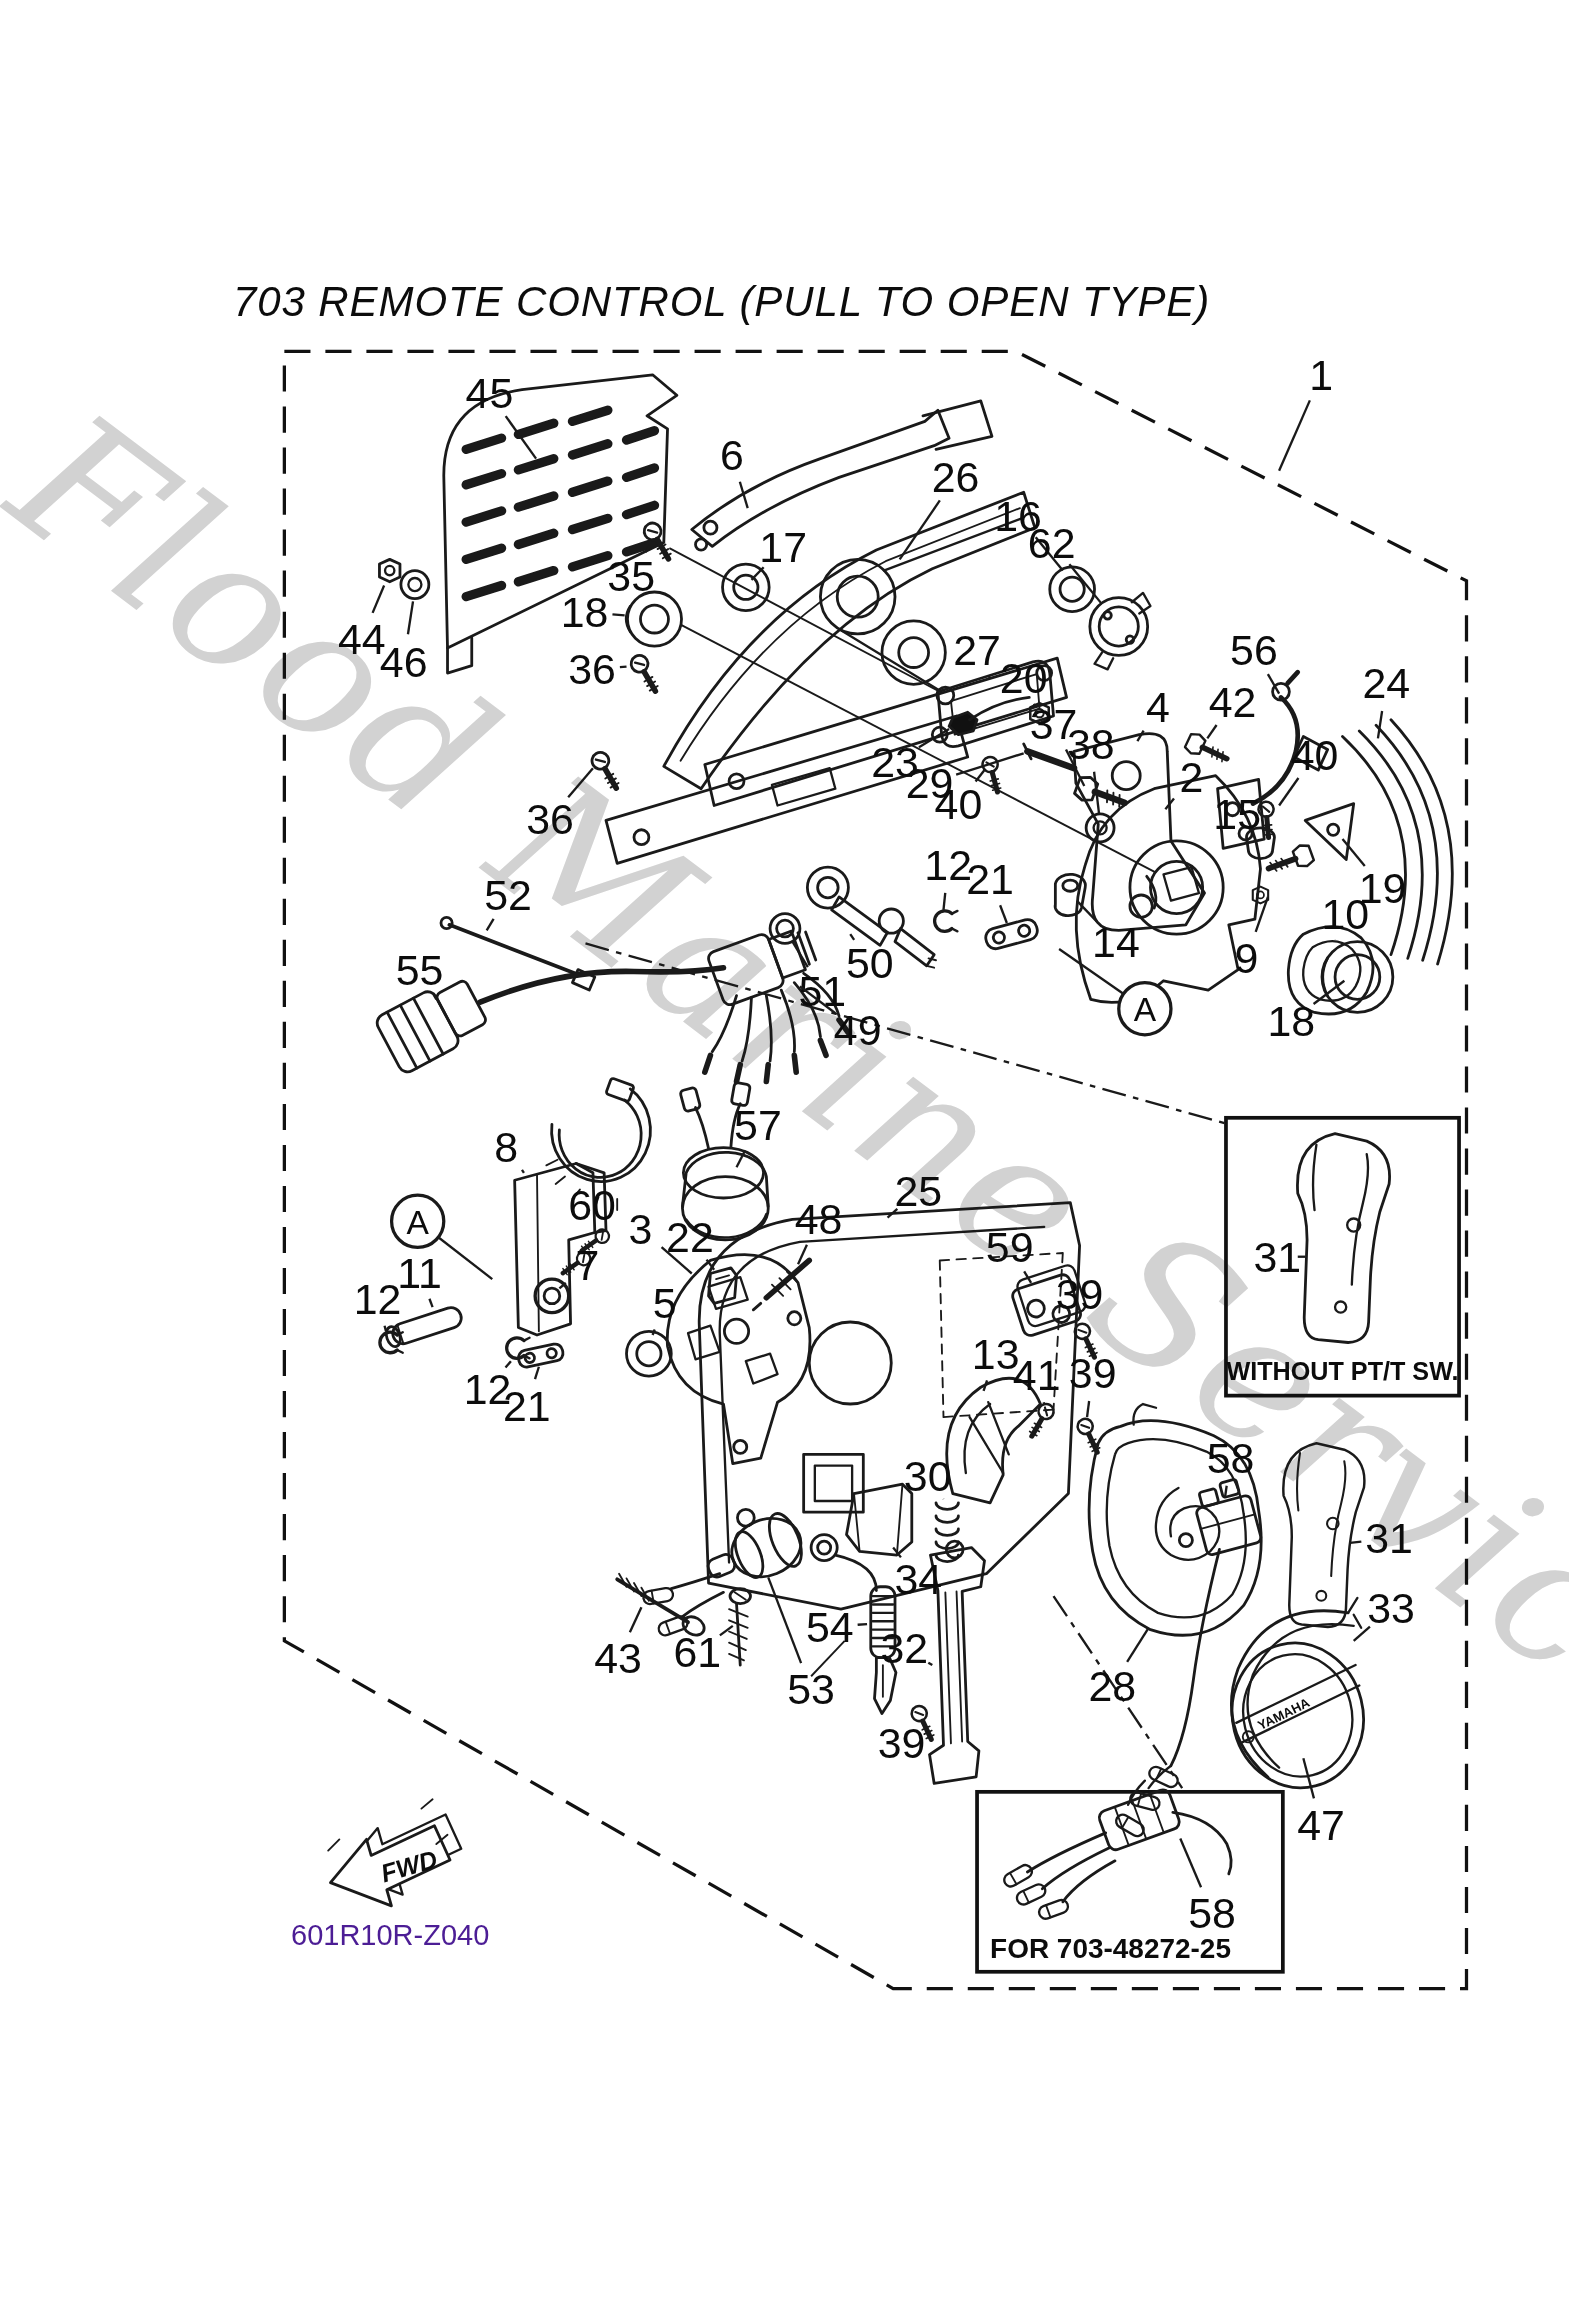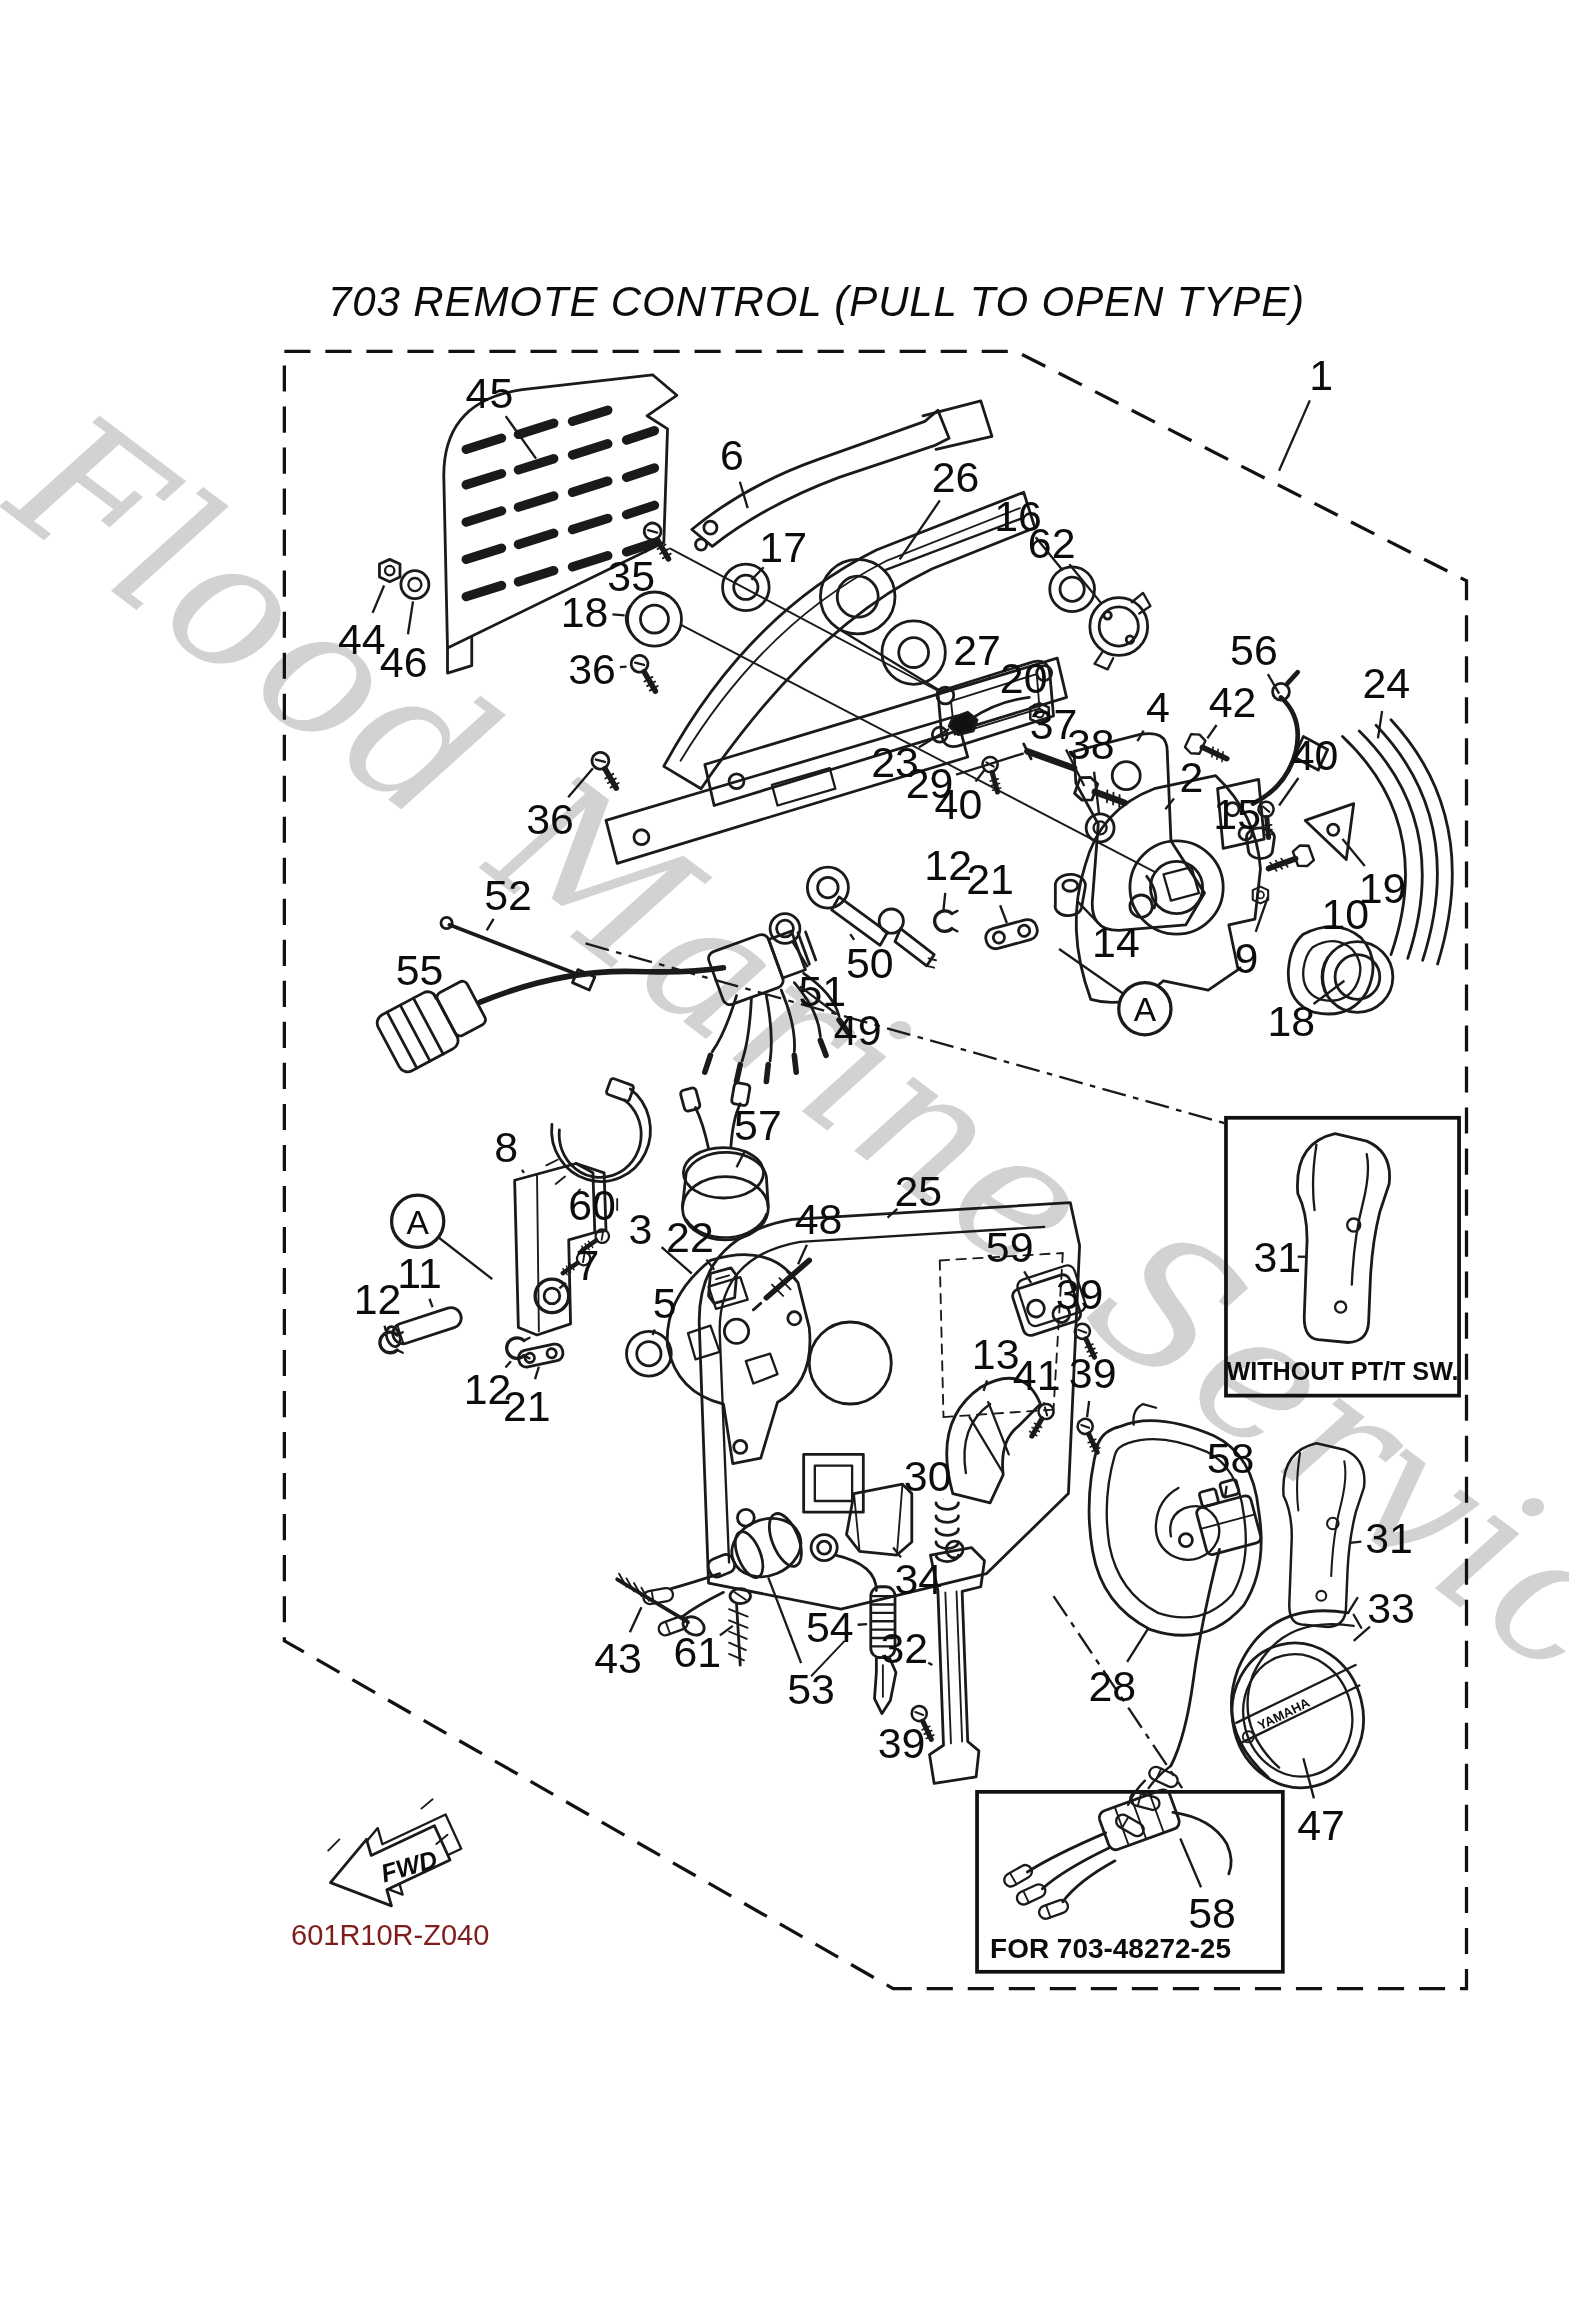--- a/index.html
+++ b/index.html
@@ -8,7 +8,7 @@
   .watermark{position:absolute;left:103px;top:373px;transform-origin:0 0;
        transform:rotate(37deg);font-family:"DejaVu Serif",serif;font-style:italic;
        font-size:182px;letter-spacing:3.7px;color:#d2d2d2;white-space:nowrap;z-index:1;}
-  .page-title{position:absolute;left:233px;top:278px;width:1072px;text-align:right;
+  .page-title{position:absolute;left:233px;top:278px;width:1072px;text-align:left;
        font-style:italic;font-size:42px;letter-spacing:0.9px;color:#0c0c0c;z-index:3;}
   .drawing-code{position:absolute;left:291px;top:1919px;font-size:29px;color:#7f1d1d;z-index:3;}
   svg.diagram{position:absolute;left:0;top:0;z-index:2;}

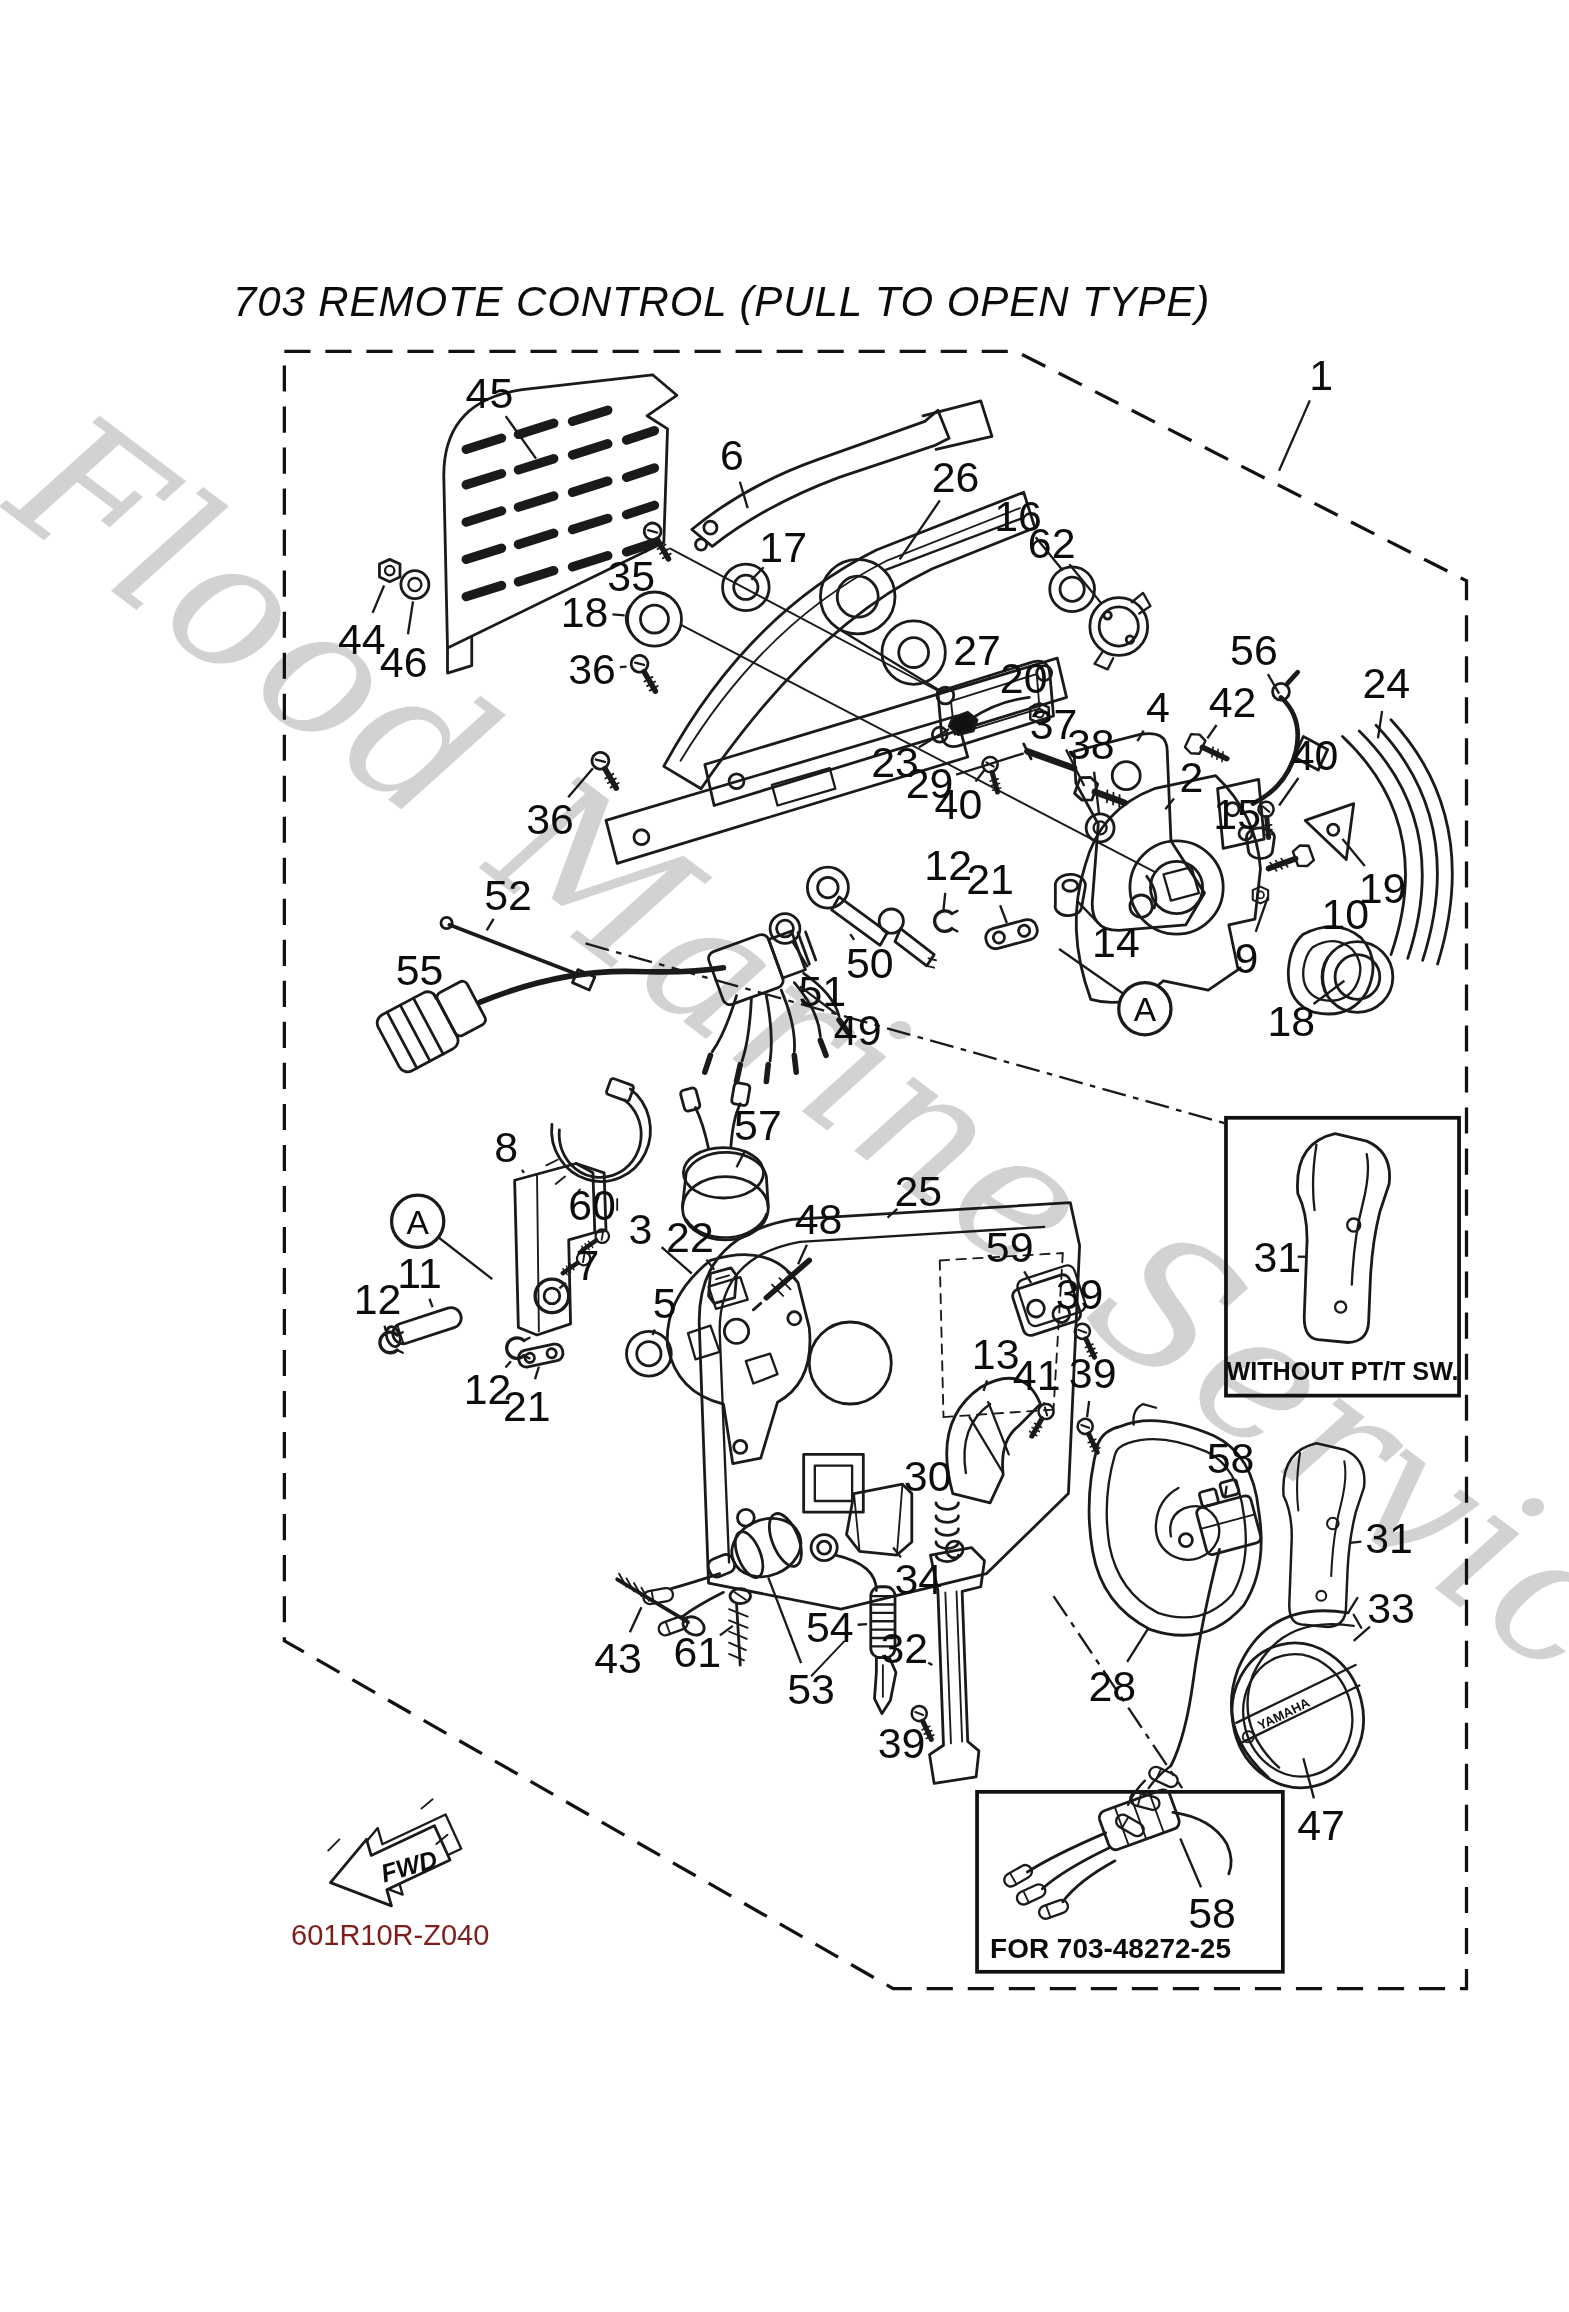--- a/index.html
+++ b/index.html
@@ -10,7 +10,7 @@
        font-size:182px;letter-spacing:3.7px;color:#d2d2d2;white-space:nowrap;z-index:1;}
   .page-title{position:absolute;left:233px;top:278px;width:1072px;text-align:left;
        font-style:italic;font-size:42px;letter-spacing:0.9px;color:#0c0c0c;z-index:3;}
-  .drawing-code{position:absolute;left:291px;top:1919px;font-size:29px;color:#7f1d1d;z-index:3;}
+  .drawing-code{position:absolute;left:291px;top:1919px;font-size:29px;color:#4c1d95;z-index:3;}
   svg.diagram{position:absolute;left:0;top:0;z-index:2;}
   svg text{font-family:"Liberation Sans",sans-serif;fill:#0c0c0c;}
   .callout-label{font-size:46px;}

